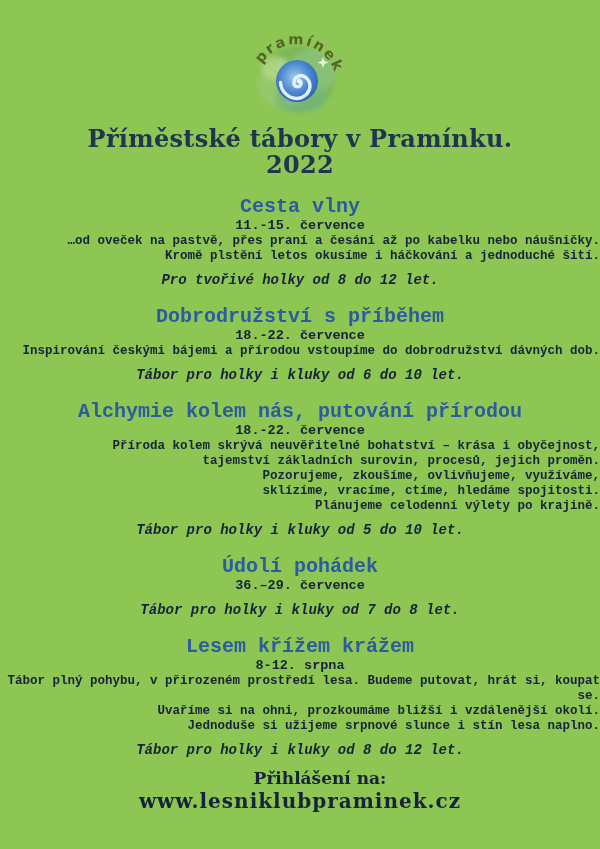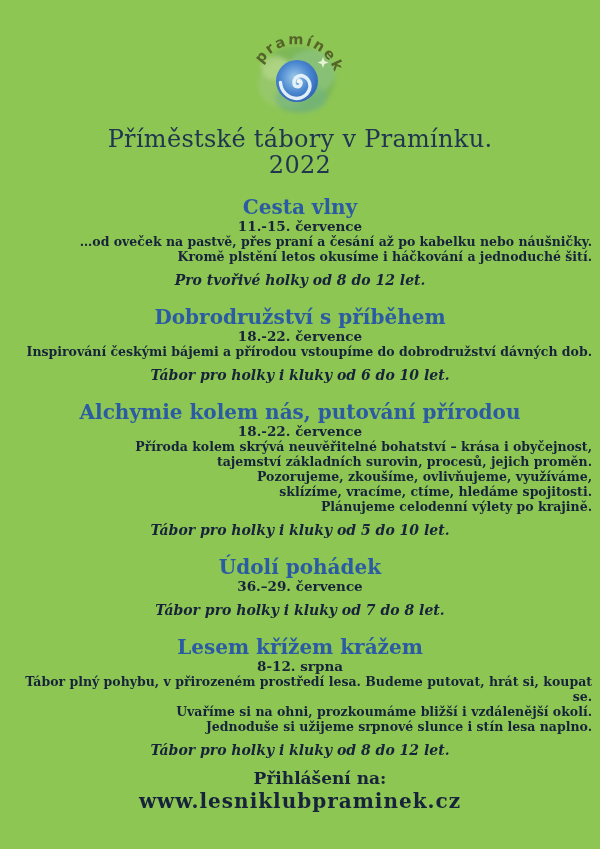--- a/index.html
+++ b/index.html
@@ -20,7 +20,7 @@
   .page-title {
     margin-top: 6px;
     font-size: 24px;
-    font-weight: normal;
+    font-weight: bold;
     color: #203650;
     line-height: 26px;
     letter-spacing: .3px;

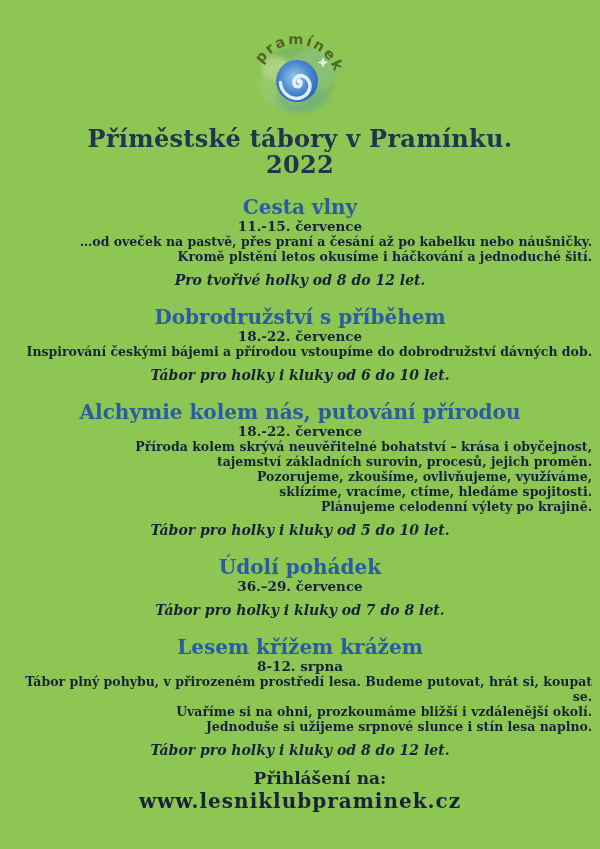--- a/index.html
+++ b/index.html
@@ -25,7 +25,7 @@
     line-height: 26px;
     letter-spacing: .3px;
   }
-  .camp { margin: 8px; }
+  .camp { margin: 0; font-family: Liberation Mono, monospace; }
   .camp-title {
     margin-top: 18px;
     font-size: 20px;

